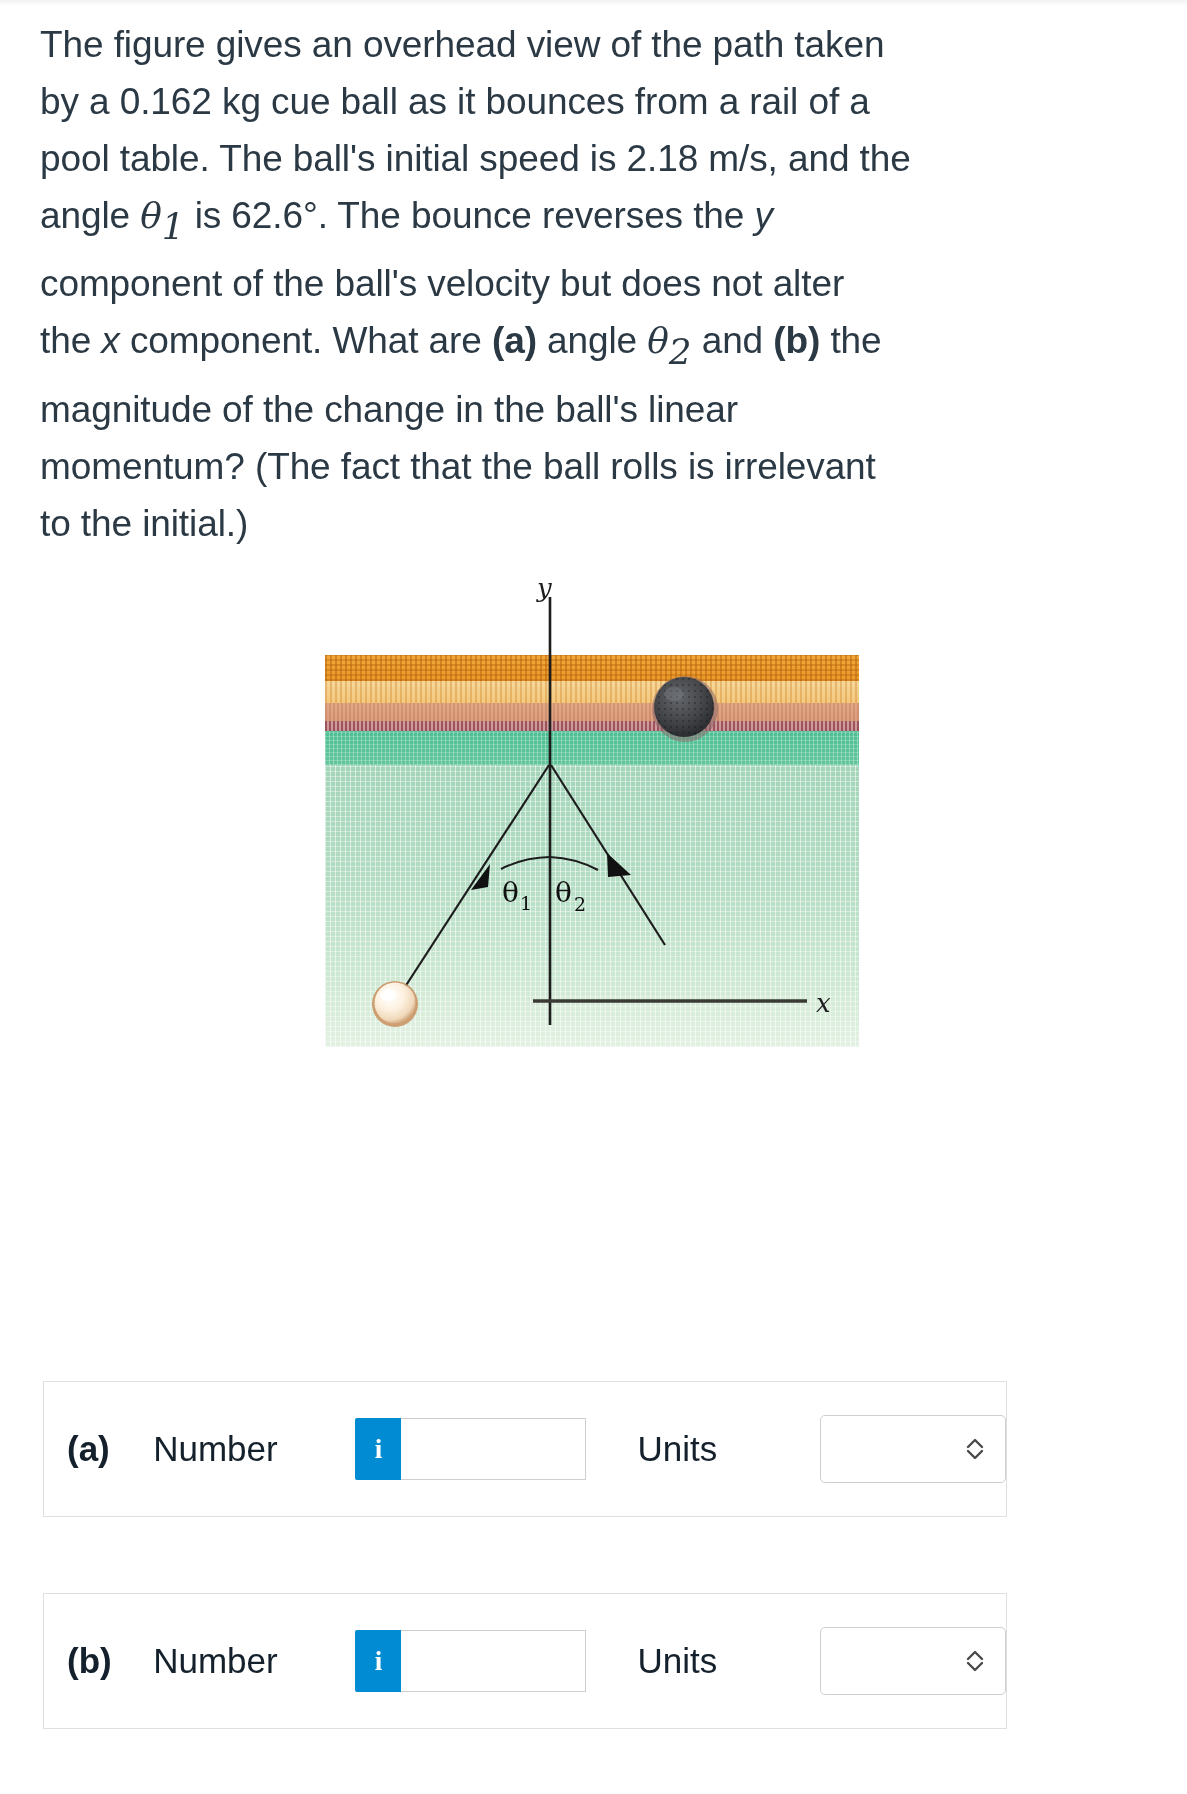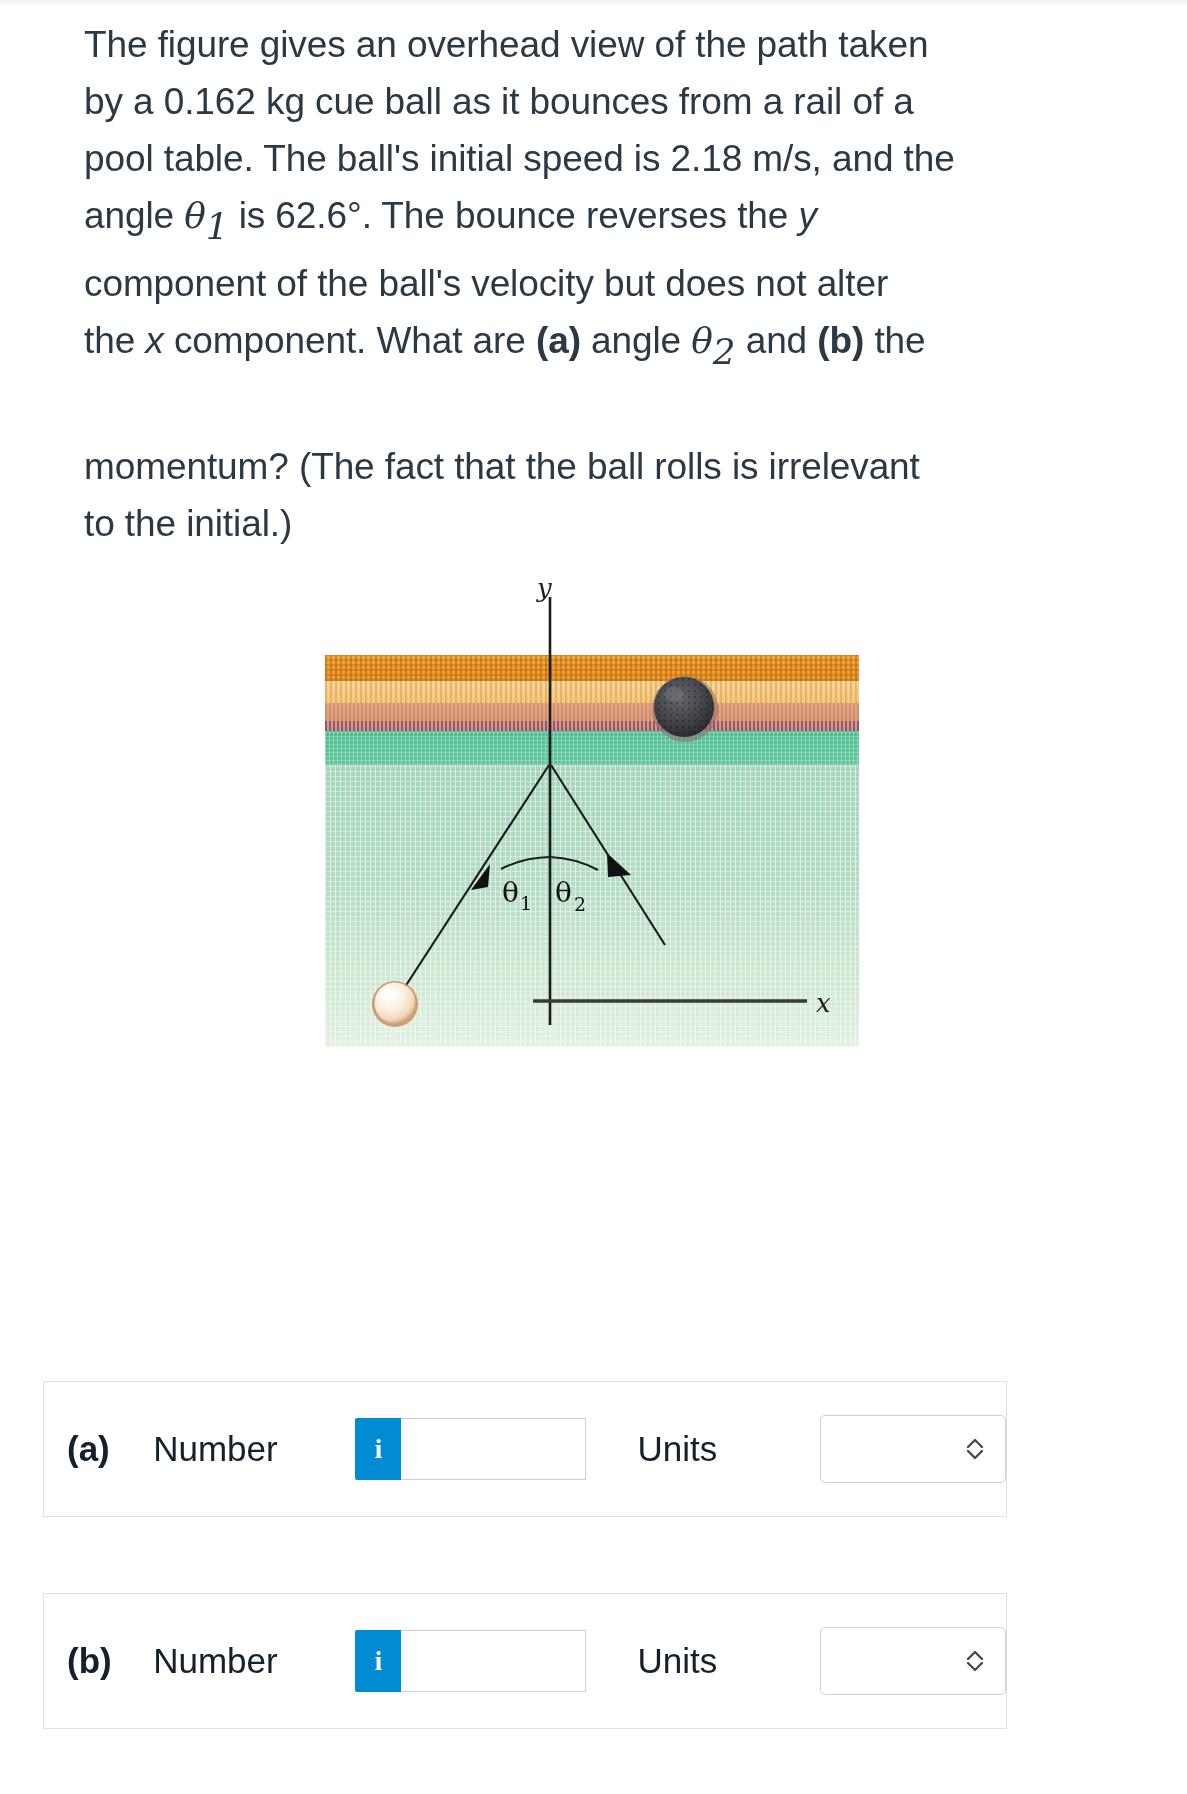--- a/index.html
+++ b/index.html
@@ -28,7 +28,6 @@
     color: #2b3945;
     letter-spacing: -0.1px;
     font-weight: 400;
-    margin-left: 44px;
   }
   .question b { font-weight: 700; }
   .question i, .question .it { font-style: italic; }

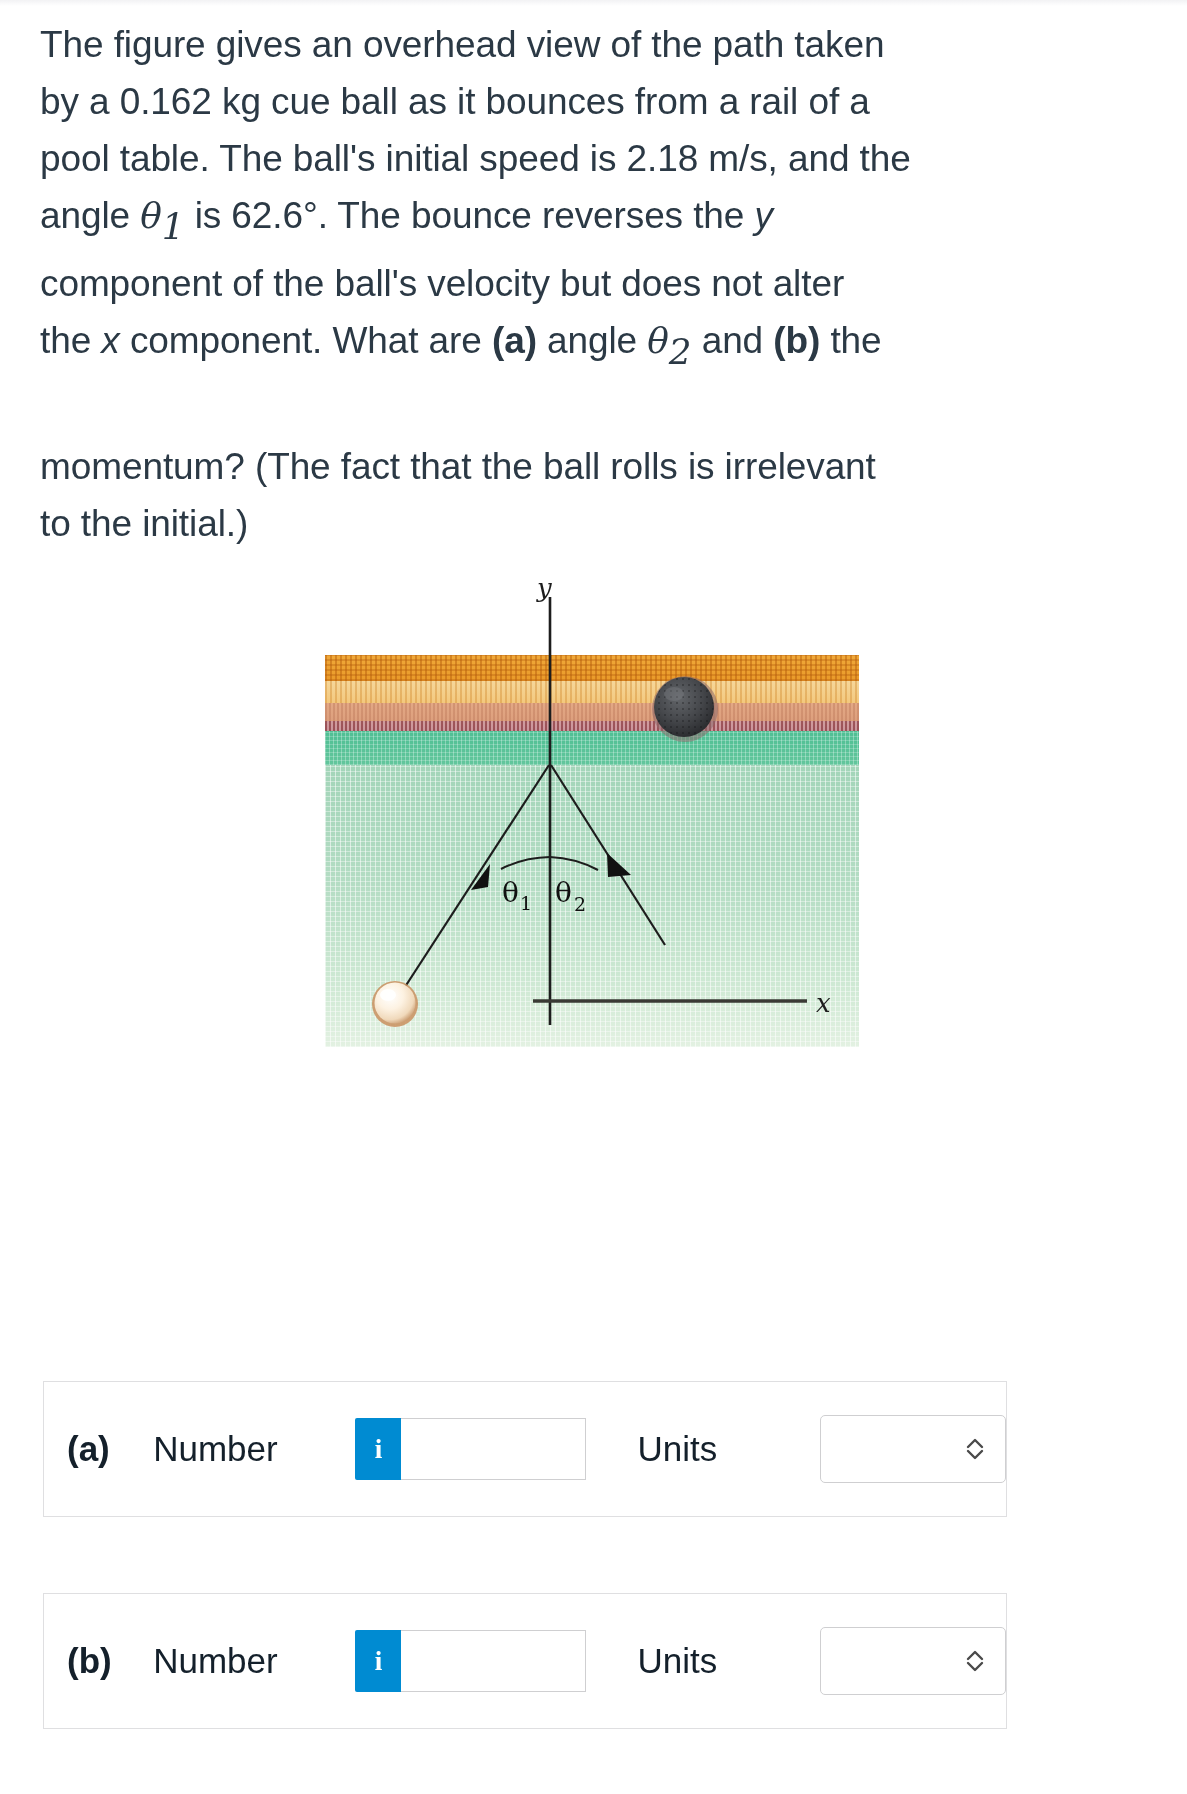--- a/index.html
+++ b/index.html
@@ -178,7 +178,7 @@
   <span>angle </span><span class="thet">θ</span><span class="sub thet">1</span><span> is 62.6°. The bounce reverses the </span><span class="it">y</span><br>
   <span>component of the ball's velocity but does not alter</span><br>
   <span>the </span><span class="it">x</span><span> component. What are </span><b>(a)</b><span> angle </span><span class="thet">θ</span><span class="sub thet">2</span><span> and </span><b>(b)</b><span> the</span><br>
-  <br>
+  <span>magnitude of the change in the ball's linear</span><br>
   <span>momentum? (The fact that the ball rolls is irrelevant</span><br>
   <span>to the initial.)</span>
 </div>

